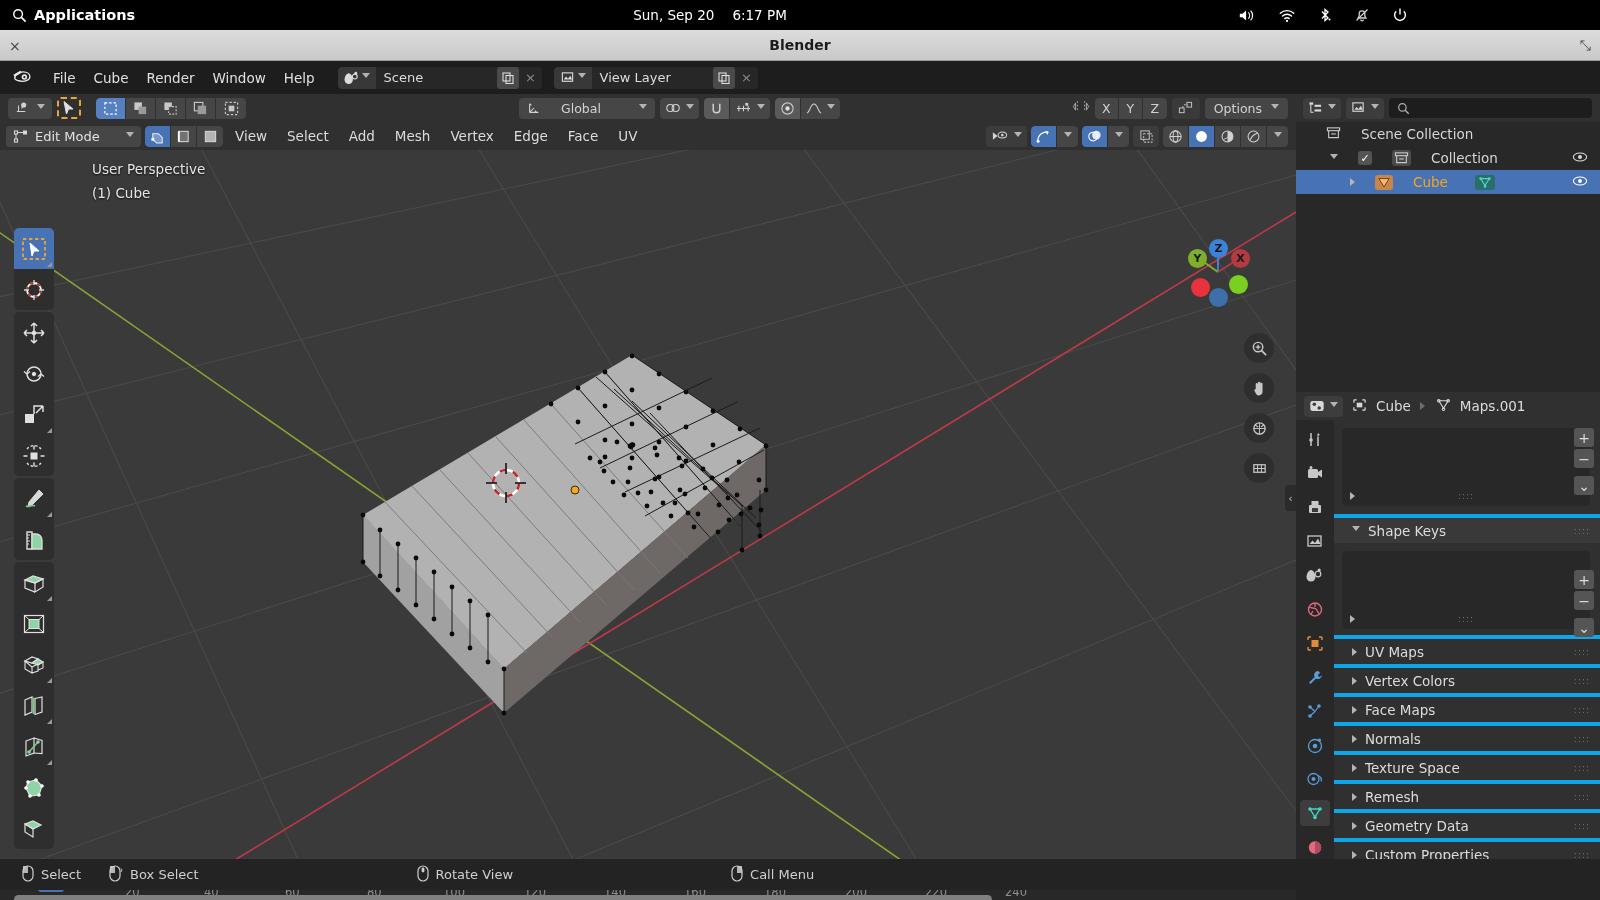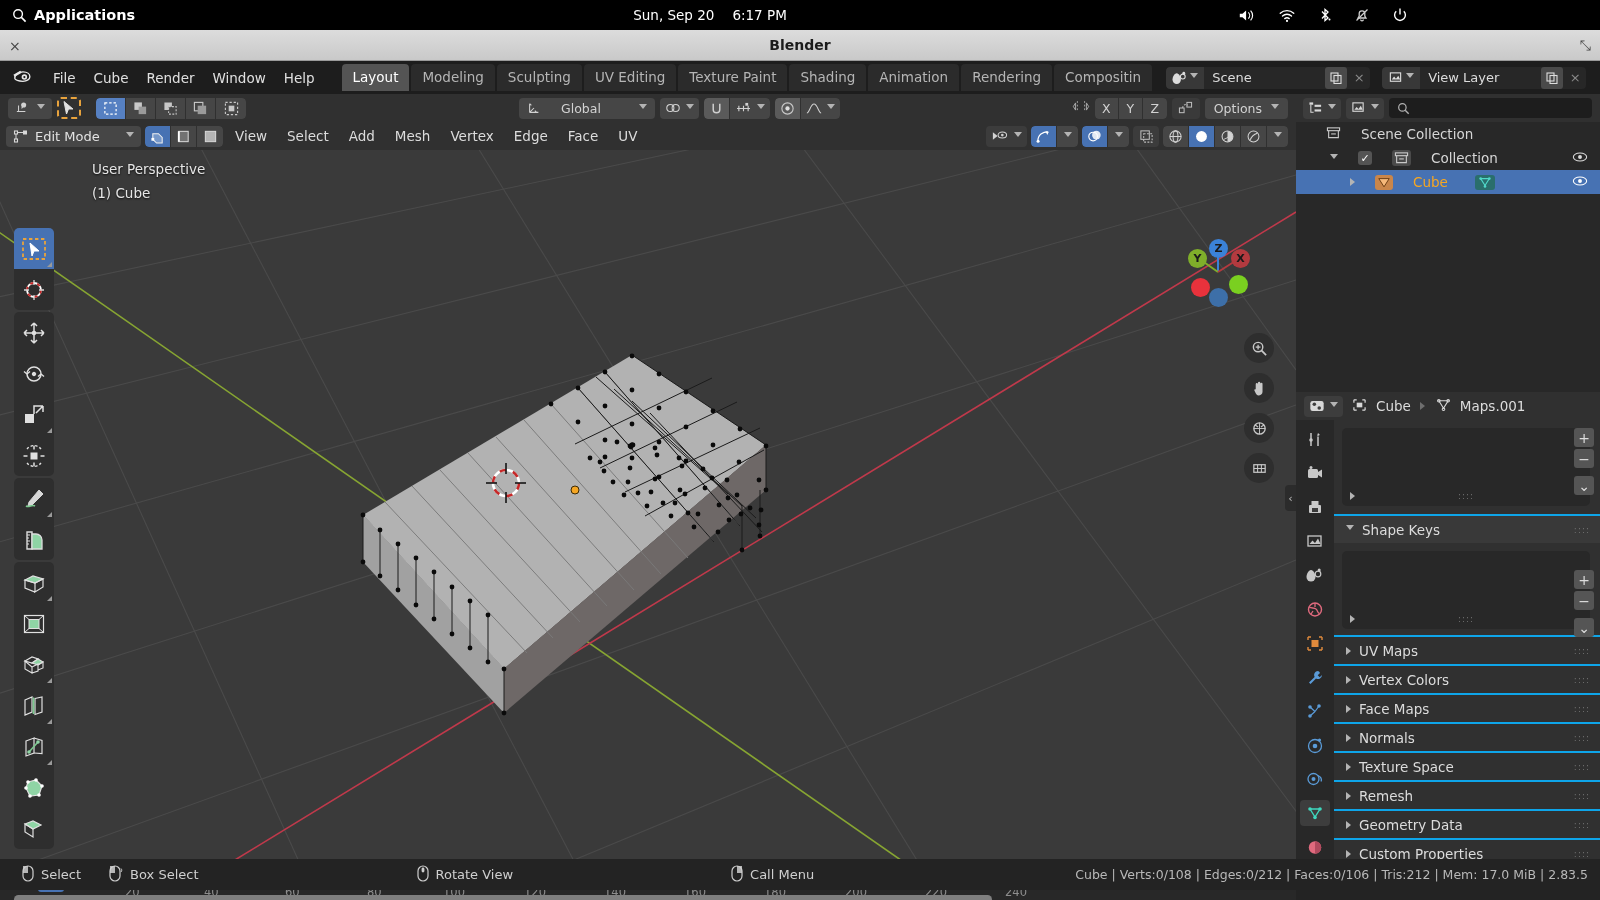--- a/index.html
+++ b/index.html
@@ -193,17 +193,6 @@
     <div class="menu-item">Window</div>
     <div class="menu-item">Help</div>
 
-    <div class="wstabs">
-      <div class="wtab active">Layout</div>
-      <div class="wtab">Modeling</div>
-      <div class="wtab">Sculpting</div>
-      <div class="wtab">UV Editing</div>
-      <div class="wtab">Texture Paint</div>
-      <div class="wtab">Shading</div>
-      <div class="wtab">Animation</div>
-      <div class="wtab">Rendering</div>
-      <div class="wtab">Compositin</div>
-    </div>
 
     <div class="scene-ctrl">
       <div class="idblock">

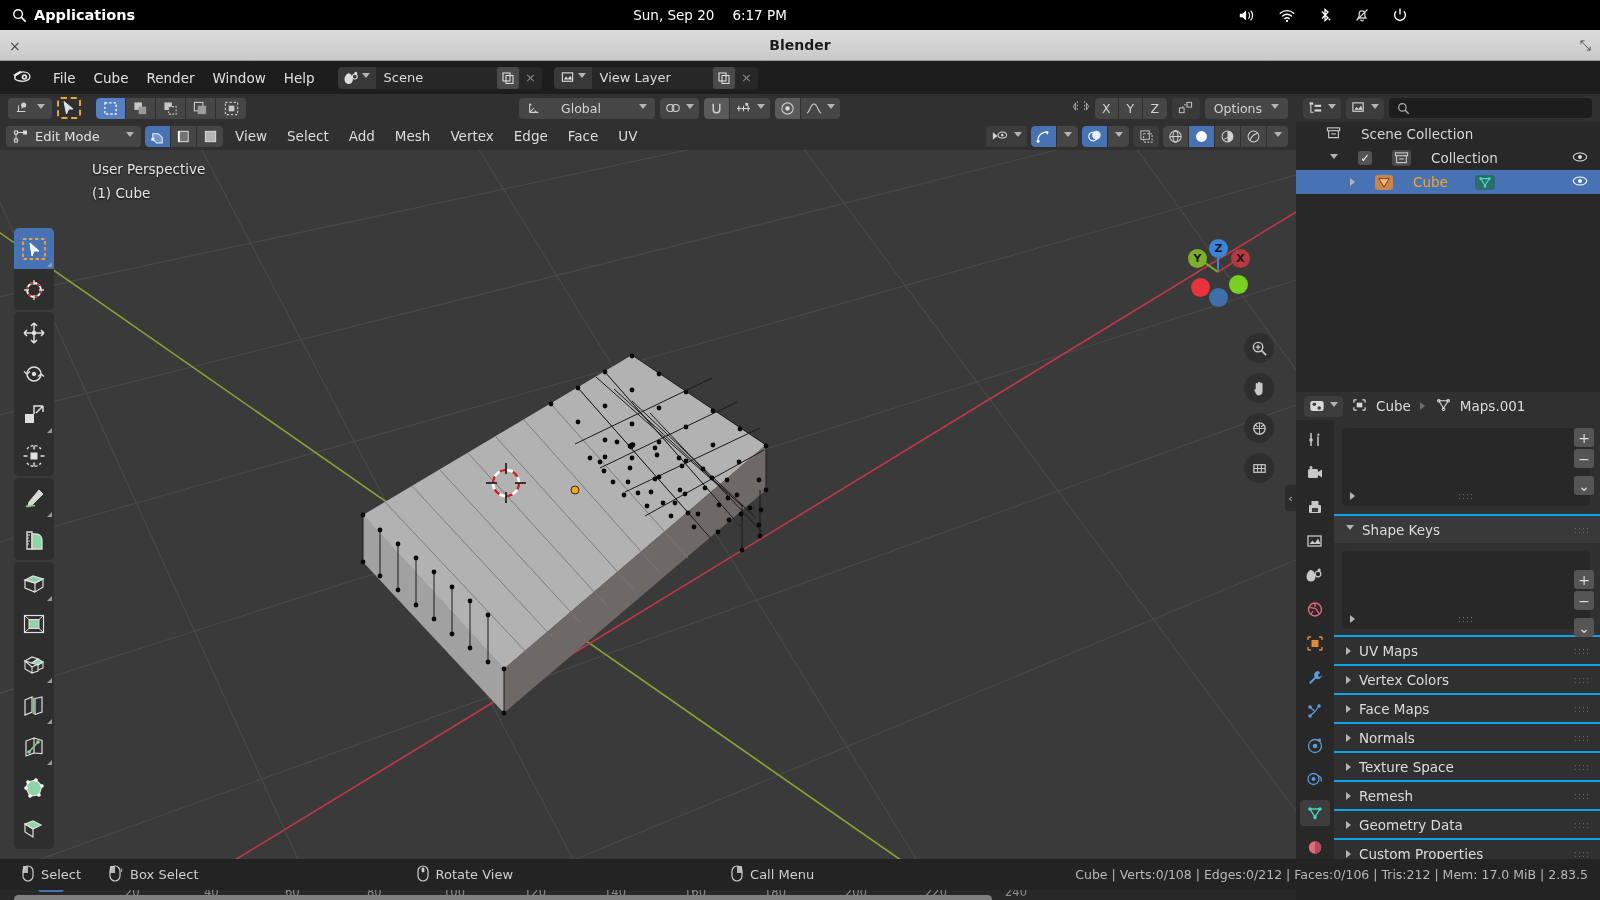--- a/index.html
+++ b/index.html
@@ -93,7 +93,7 @@
   .listbox .ltri { position:absolute; left:8px; bottom:6px; }
   .sidebtns { position:absolute; right:6px; display:flex; flex-direction:column; gap:2px; align-items:center; }
   .sbtn { width:20px; height:19px; background:#555; border-radius:3px; display:flex; align-items:center; justify-content:center; color:#ddd; font-size:14px; line-height:1; }
-  .panelhdr { height:29px; display:flex; align-items:center; gap:8px; padding-left:12px; font-size:13.5px; color:#dcdcdc; border-top:2px solid #0ea5e9; }
+  .panelhdr { height:29px; display:flex; align-items:center; gap:8px; padding-left:18px; font-size:13.5px; color:#dcdcdc; border-top:4px solid #0ea5e9; }
   .panelhdr.shaded { background:#393939; }
   .panelhdr .dots { margin-left:auto; margin-right:10px; color:#6f6f6f; font-size:9px; letter-spacing:1px; }
 

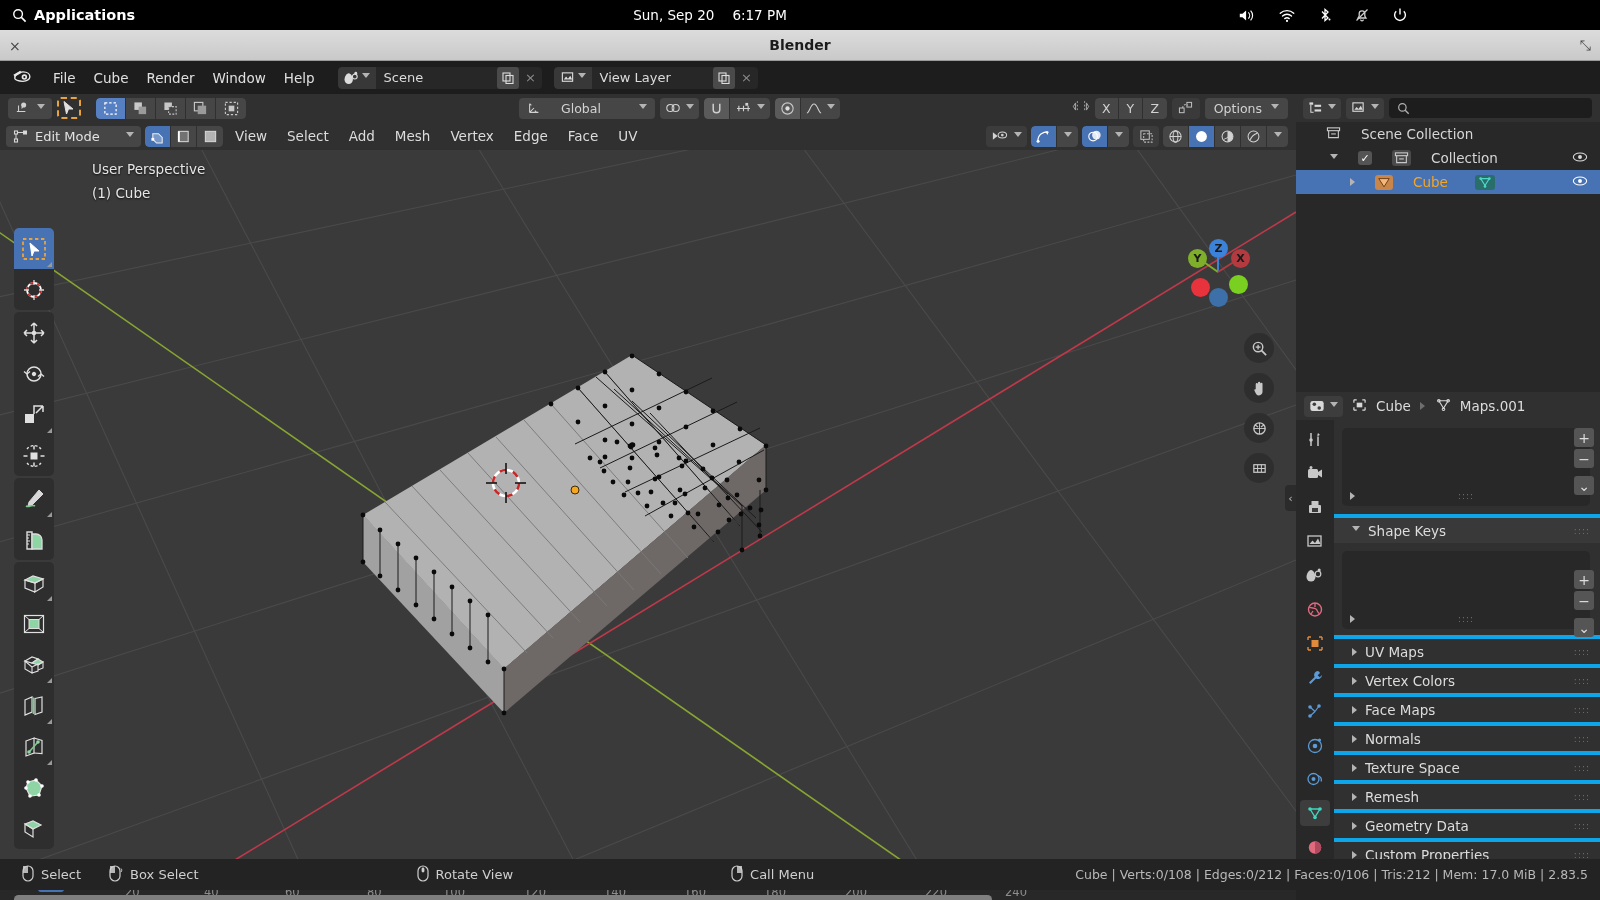--- a/index.html
+++ b/index.html
@@ -1209,7 +1209,6 @@
           </svg></span>
       <span>Call Menu</span>
     </div>
-    <div id="statusright">Cube | Verts:0/108 | Edges:0/212 | Faces:0/106 | Tris:212 | Mem: 17.0 MiB | 2.83.5</div>
   </div>
 </div>
 

